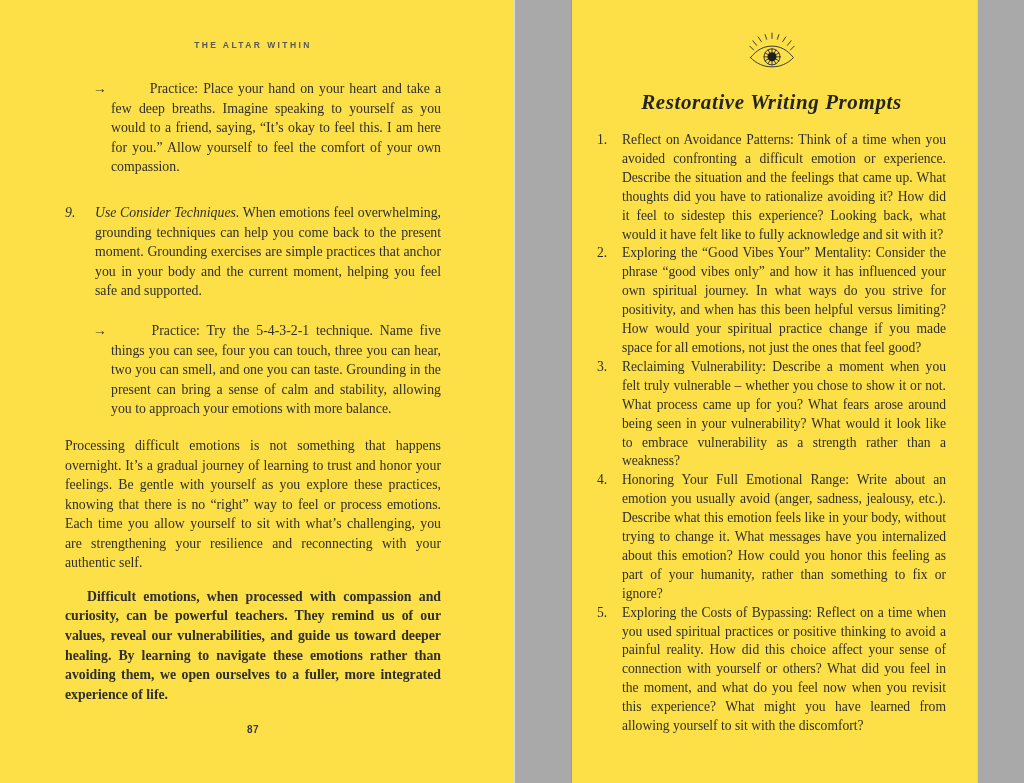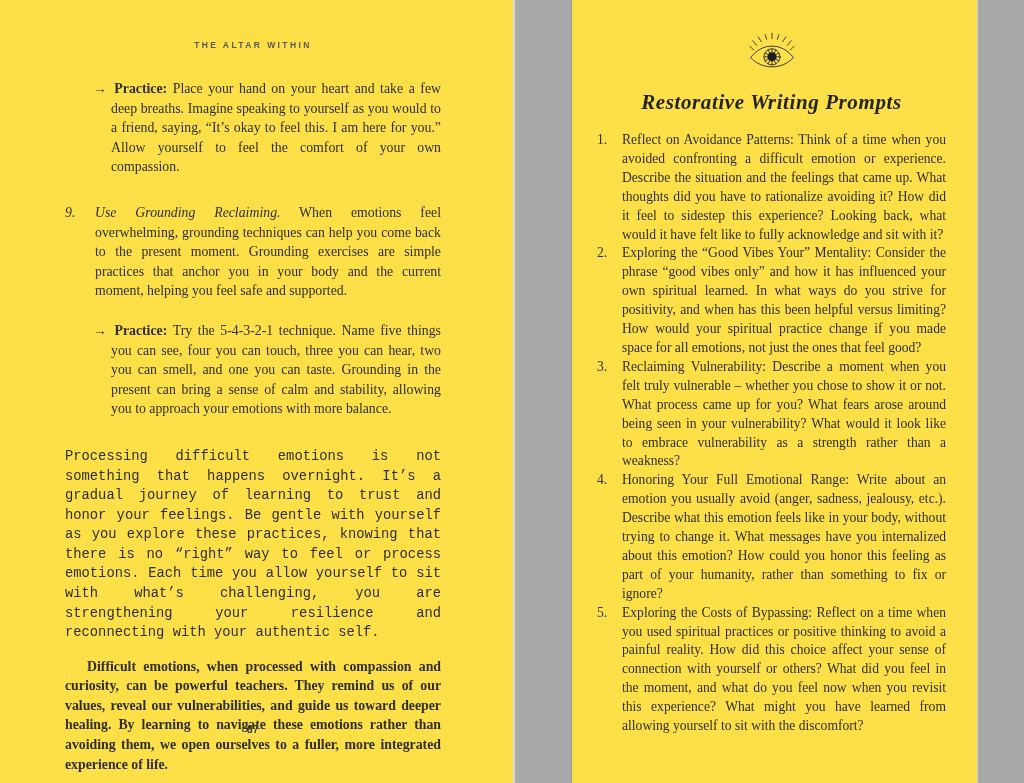--- a/index.html
+++ b/index.html
@@ -30,7 +30,7 @@
     padding-left:18px;text-indent:-18px;
   }
   .practice .arrow{margin-right:2px;}
-  .practice .plabel{font-weight:bold;}
+  .practice .plabel{font-weight:normal;margin-left:36px;}
   .numbered-item{display:grid;grid-template-columns:30px 1fr;}
   .numbered-item .num{font-style:italic;}
   .numbered-item .lead{font-style:italic;}

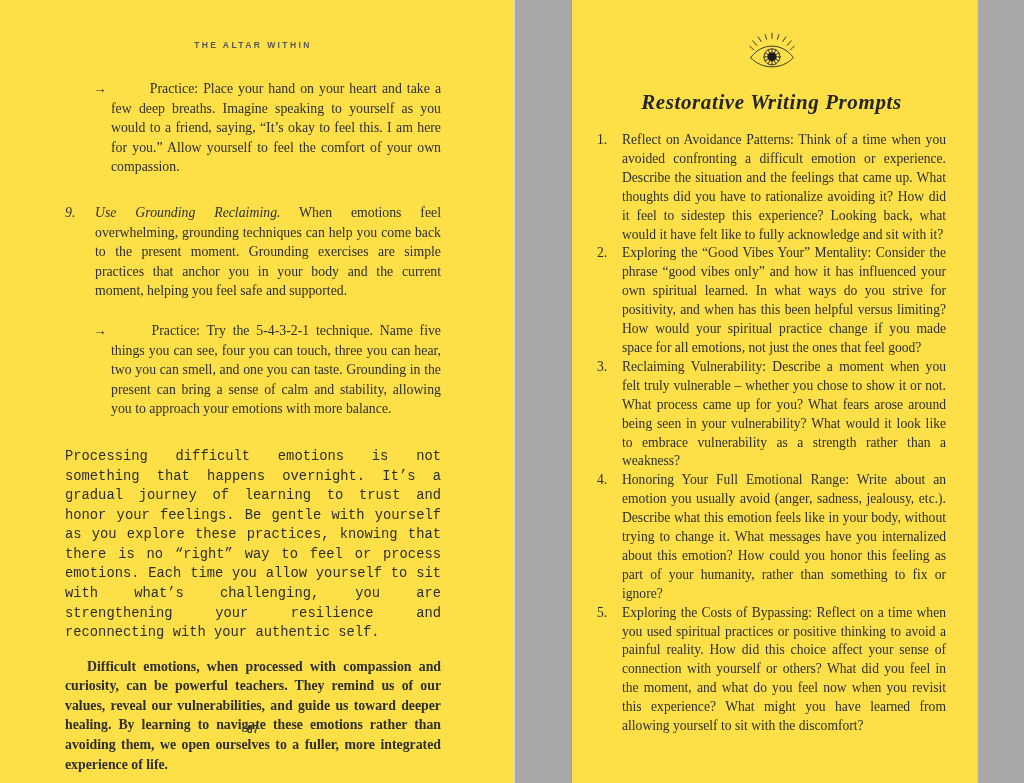--- a/index.html
+++ b/index.html
@@ -75,7 +75,7 @@
 
     <div class="numbered-item item9 body-text">
       <span class="num">9.</span>
-      <span><span class="lead">Use Grounding Reclaiming.</span> <span>When emotions feel overwhelming, grounding techniques can help you come back to the present moment. Grounding exercises are simple practices that anchor you in your body and the current moment, helping you feel safe and supported.</span></span>
+      <span><span class="lead">Use Consider Techniques.</span> <span>When emotions feel overwhelming, grounding techniques can help you come back to the present moment. Grounding exercises are simple practices that anchor you in your body and the current moment, helping you feel safe and supported.</span></span>
     </div>
 
     <p class="practice practice2 body-text"><span class="arrow">→</span> <span class="plabel">Practice:</span> <span>Try the 5-4-3-2-1 technique. Name five things you can see, four you can touch, three you can hear, two you can smell, and one you can taste. Grounding in the present can bring a sense of calm and stability, allowing you to approach your emotions with more balance.</span></p>

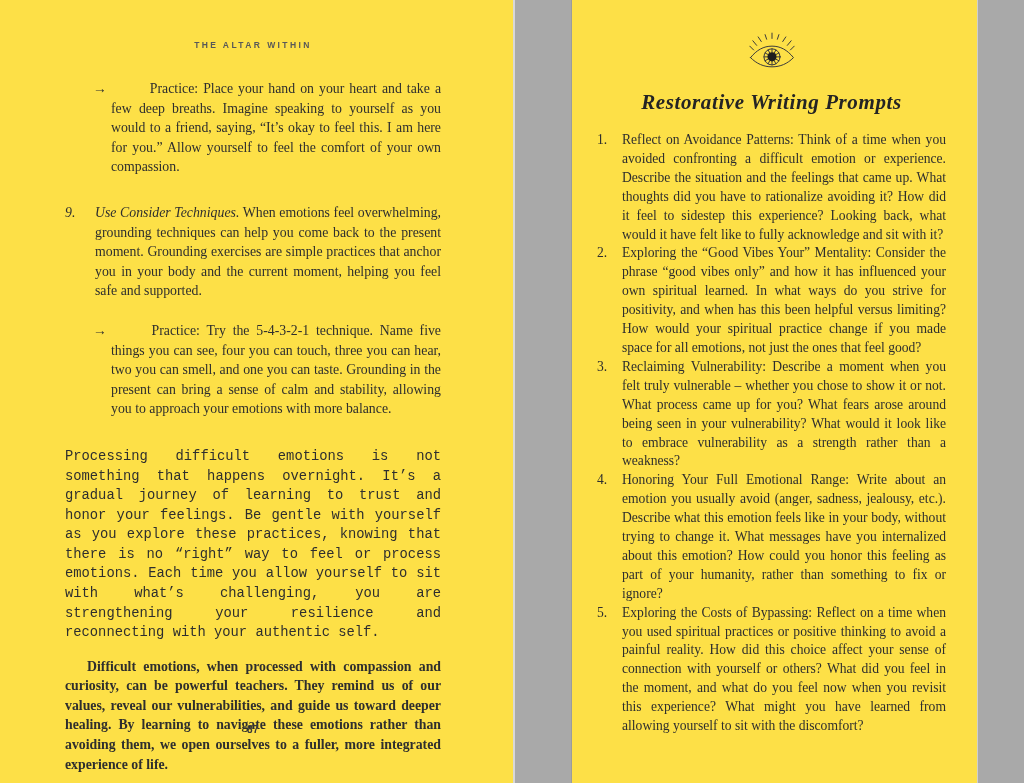--- a/index.html
+++ b/index.html
@@ -127,7 +127,7 @@
 
       <div class="prompt">
         <span class="num">2.</span>
-        <span><span class="lead">Exploring the “Good Vibes Your” Mentality:</span> <span>Consider the phrase “good vibes only” and how it has influenced your own spiritual learned. In what ways do you strive for positivity, and when has this been helpful versus limiting? How would your spiritual practice change if you made space for all emotions, not just the ones that feel good?</span></span>
+        <span><span class="lead">Exploring the “Good Vibes Your” Mentality:</span> <span>Consider the phrase “good vibes only” and how it has influenced your own spiritual journey. In what ways do you strive for positivity, and when has this been helpful versus limiting? How would your spiritual practice change if you made space for all emotions, not just the ones that feel good?</span></span>
       </div>
 
       <div class="prompt">

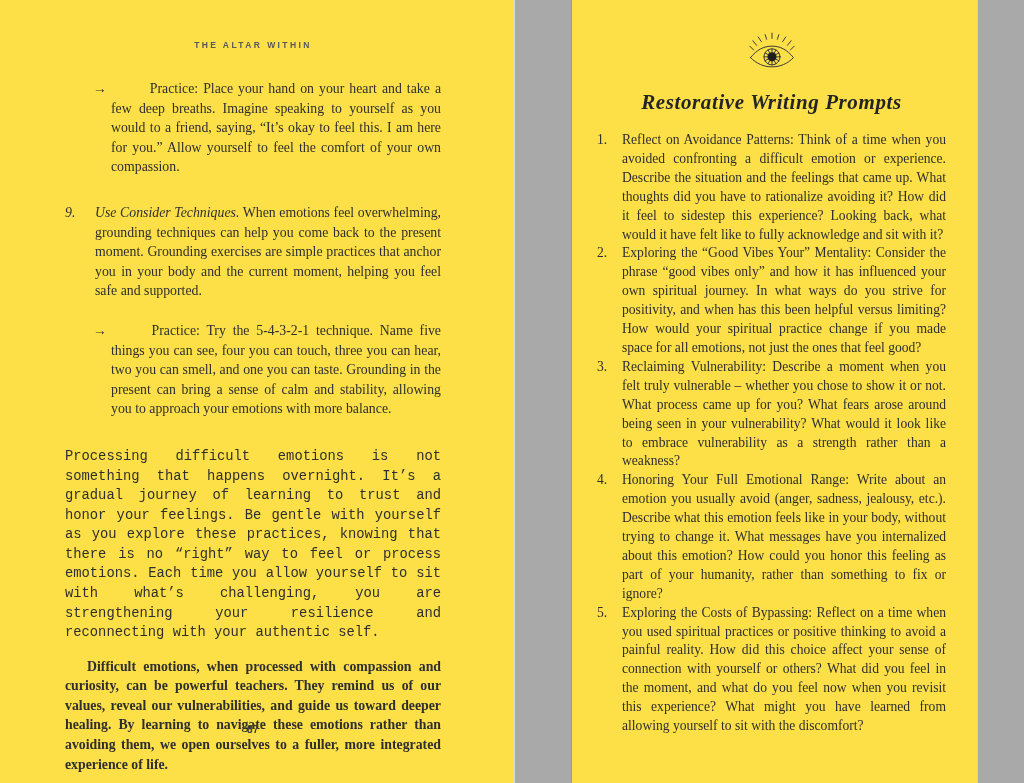--- a/index.html
+++ b/index.html
@@ -41,7 +41,7 @@
     font-family:"Liberation Sans", sans-serif;
     font-weight:bold;font-size:16px;letter-spacing:0.2px;color:#1d1d1d;
   }
-  .para1{margin-top:28px;font-family:Liberation Mono, monospace;}
+  .para1{margin-top:17px;}
   .para2{margin-top:1px;text-indent:22px;font-weight:bold;}
   .page-number{
     position:absolute;left:0;top:724px;width:376px;text-align:center;

